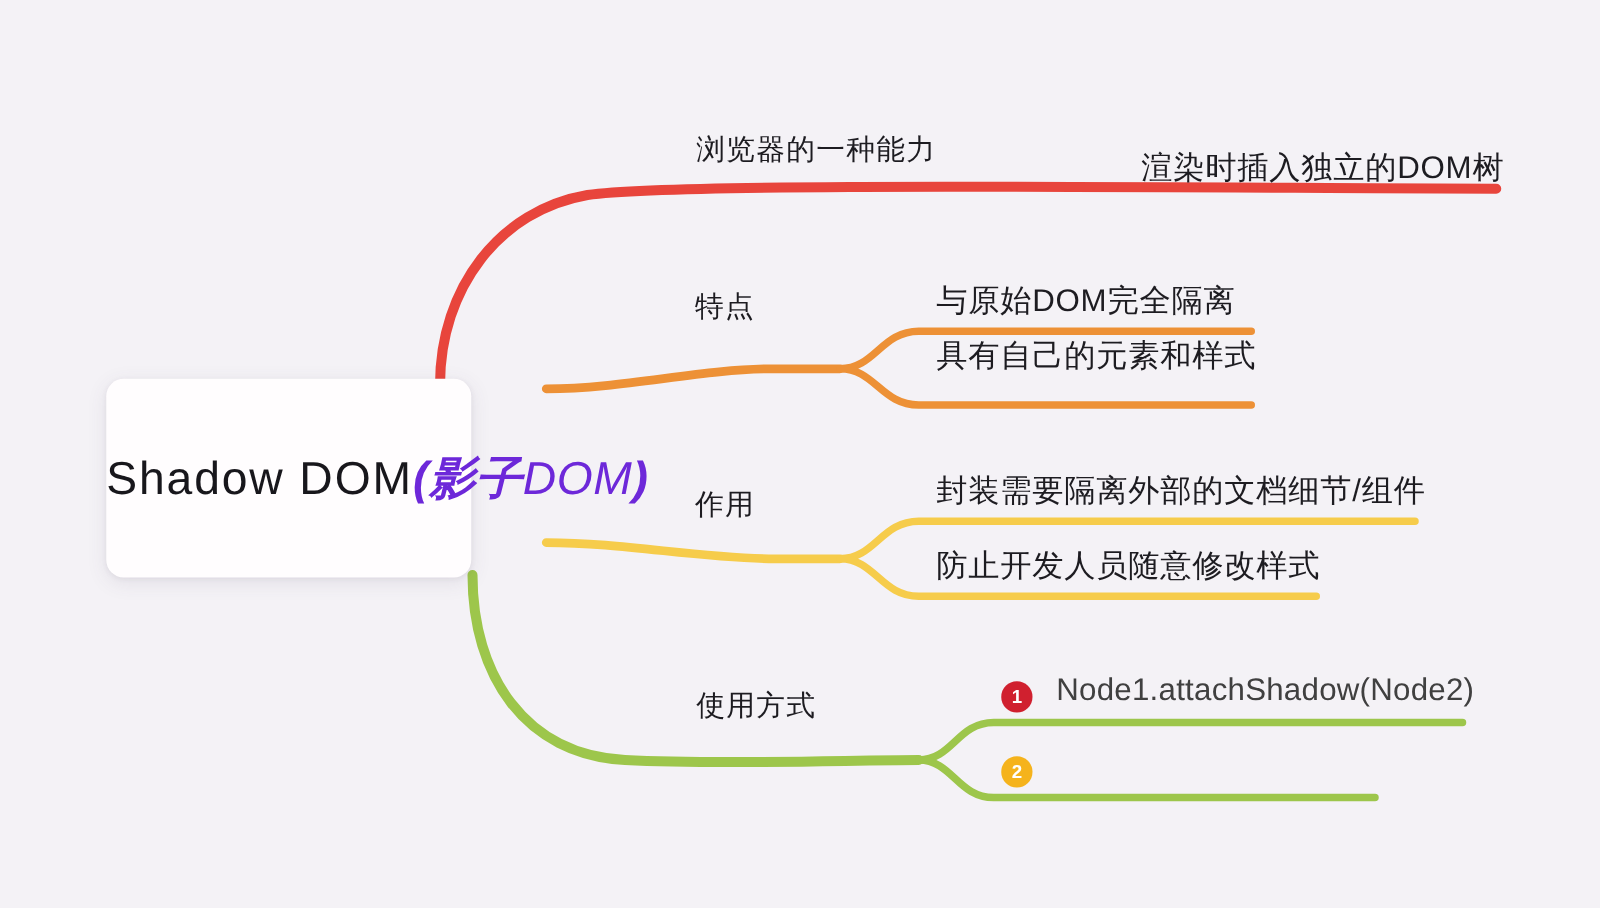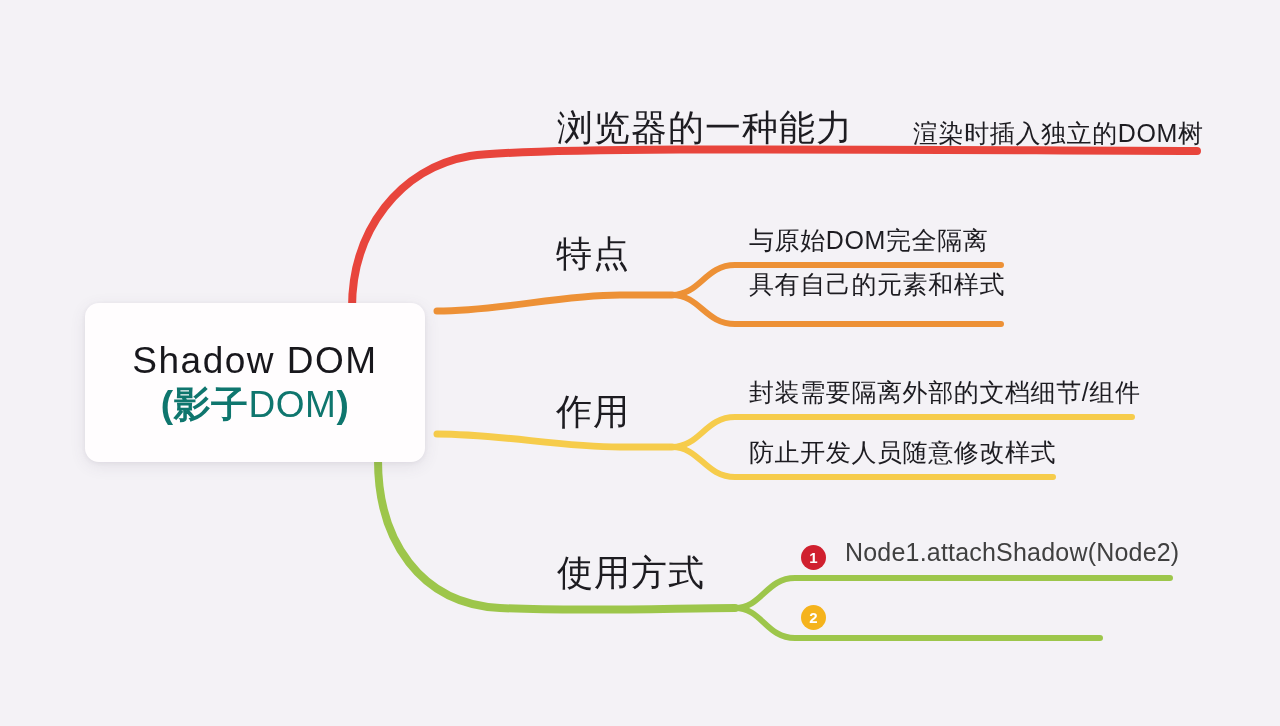--- a/index.html
+++ b/index.html
@@ -65,7 +65,7 @@
     z-index: 4;
   }
   .lvl1 {
-    font-size: 36px;
+    font-size: 23px;
     letter-spacing: 1px;
   }
   .lvl2 {

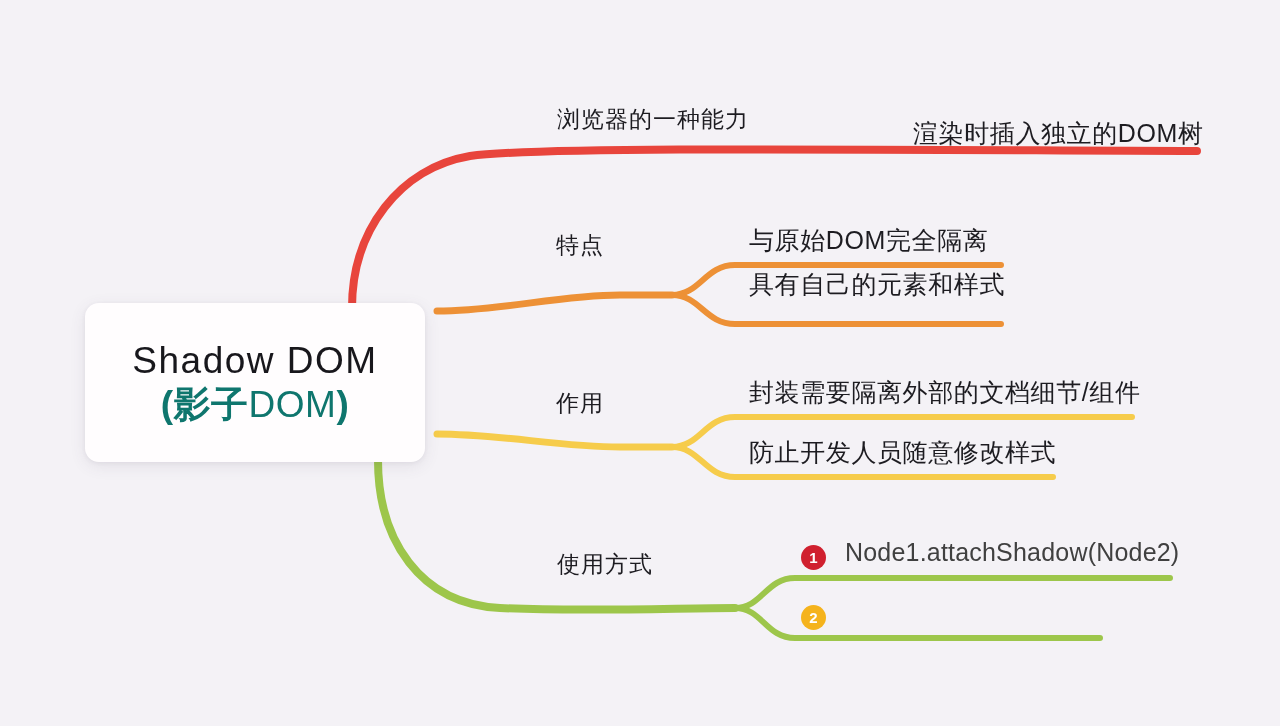--- a/index.html
+++ b/index.html
@@ -28,16 +28,15 @@
     position: absolute;
     left: 85px;
     top: 303px;
-    width: 340px;
+    width: 292px;
     height: 159px;
     background: #fffdfe;
     border-radius: 14px;
     box-shadow: 0 4px 16px rgba(80, 70, 100, 0.10),
                 0 1px 4px rgba(80, 70, 100, 0.07);
     display: flex;
-    flex-direction: column;
+    flex-direction: row;
     align-items: center;
-    justify-content: center;
     z-index: 5;
   }
   #root-node .line1 {

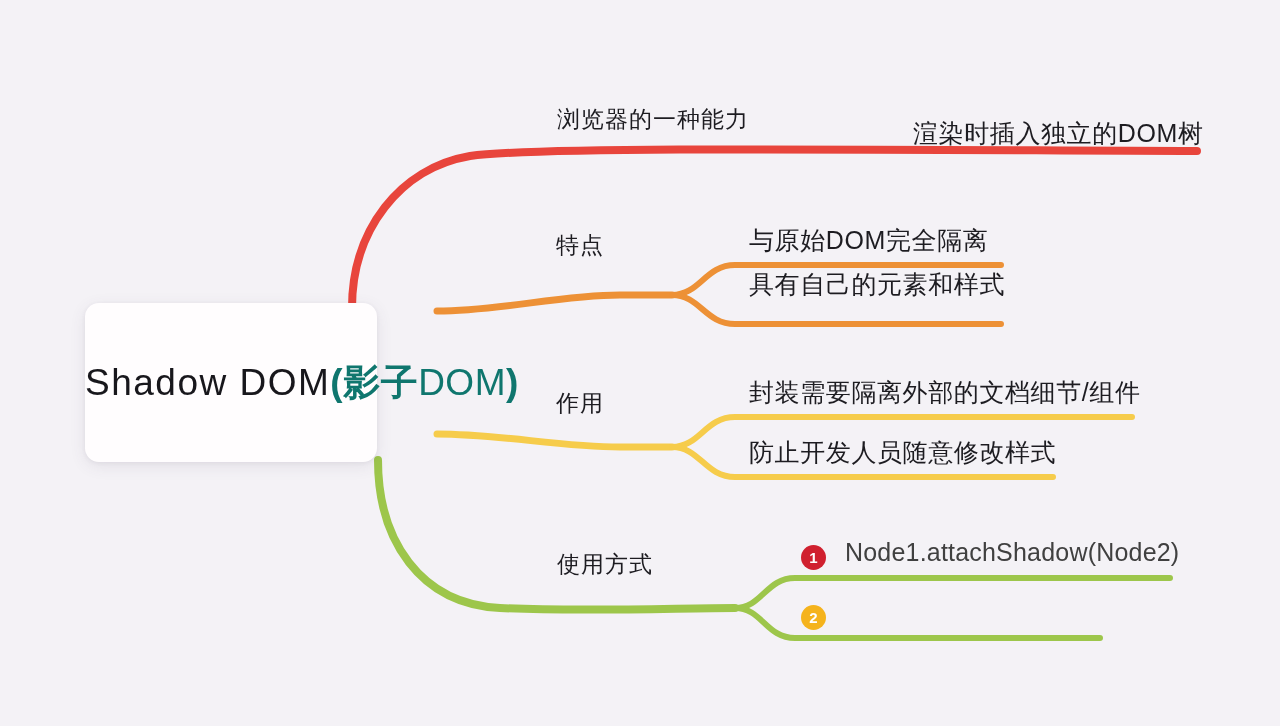--- a/index.html
+++ b/index.html
@@ -49,10 +49,11 @@
   #root-node .line2 {
     font-size: 37px;
     letter-spacing: 0.5px;
-    color: #0f766e;
+    color: #6d28d9;
     line-height: 1.18;
     white-space: nowrap;
     font-weight: 600;
+    font-style: italic;
   }
   #root-node .line2 .latin { font-weight: 400; }
 

